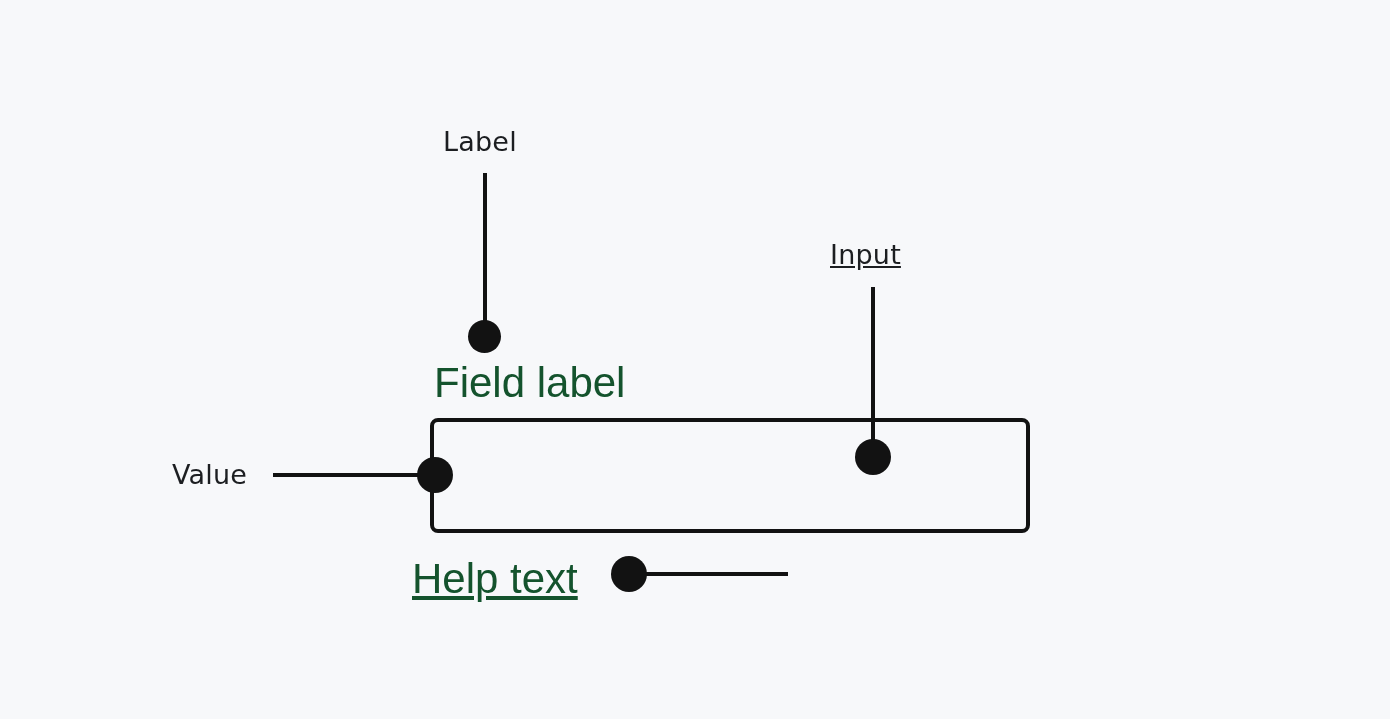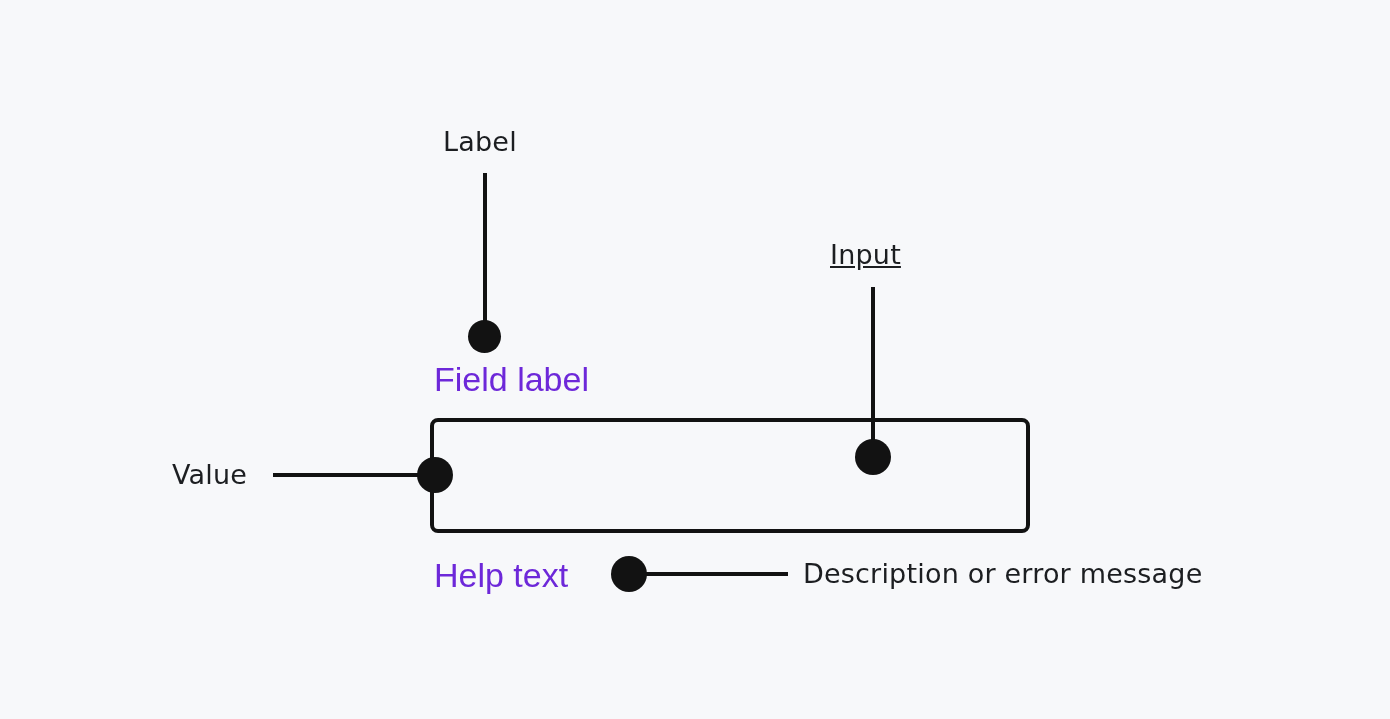--- a/index.html
+++ b/index.html
@@ -36,9 +36,9 @@
   
   .component-text {
     position: absolute;
-    color: #6d28d9;
+    color: #14532d;
     font-family: "Liberation Sans", sans-serif;
-    font-size: 34px;
+    font-size: 42px;
     font-weight: 400;
     line-height: 1;
     white-space: nowrap;

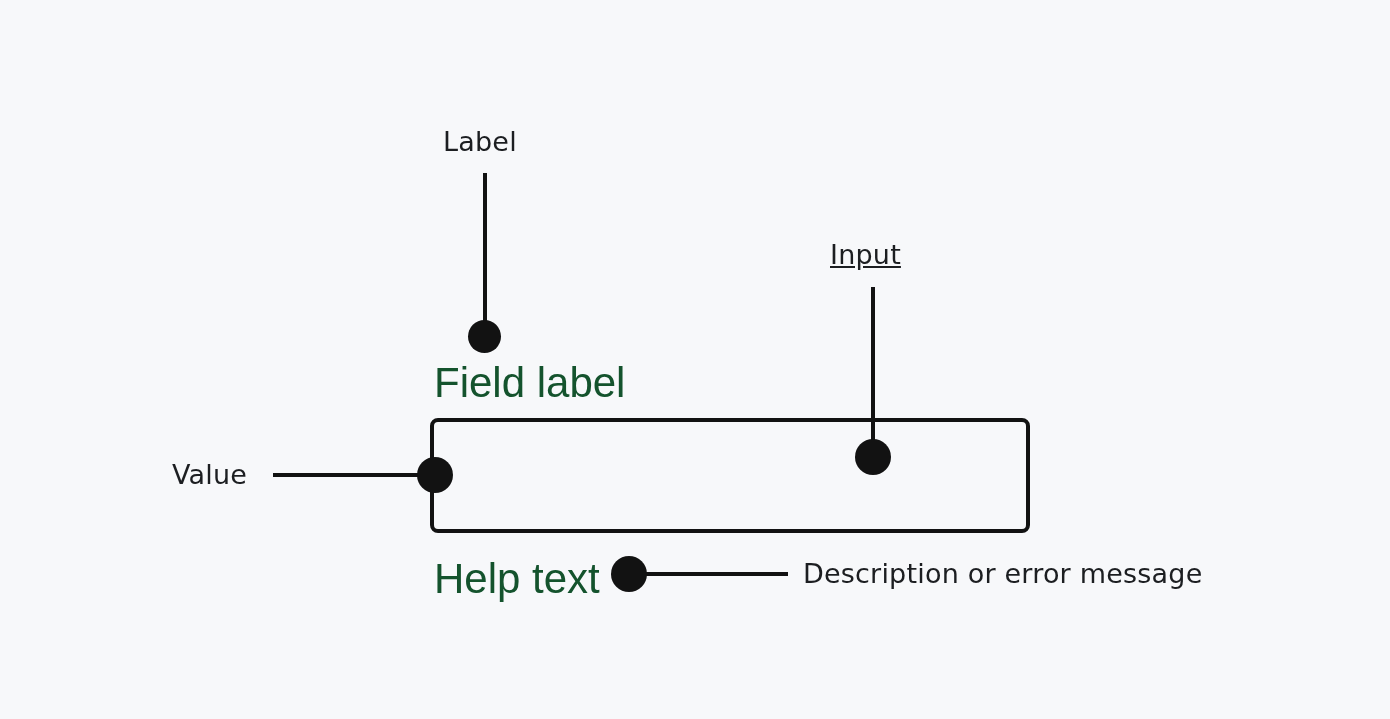--- a/index.html
+++ b/index.html
@@ -99,7 +99,7 @@
 
   <div class="dot" style="left:855px; top:439px; width:36px; height:36px;"></div>
 
-  <div class="component-text" style="left:434px; top:558px;">Help text</div>
+  <div class="component-text" style="left:412px; top:558px;text-decoration:underline;">Help text</div>
   <div class="dot" style="left:611px; top:556px; width:36px; height:36px;"></div>
   <div class="leader-h" style="left:640px; top:572px; width:148px;"></div>
   <div class="annotation" style="left:803px; top:560px;">Description or error message</div>

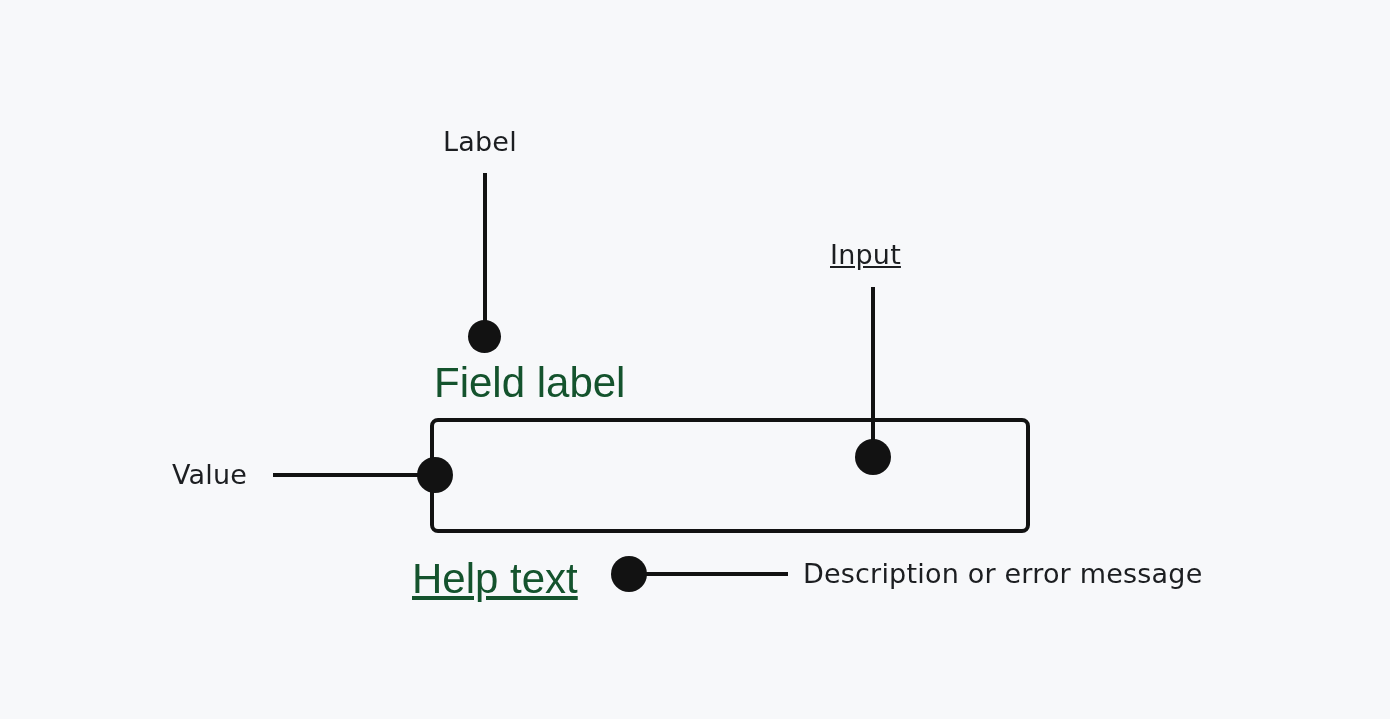--- a/index.html
+++ b/index.html
@@ -102,7 +102,6 @@
   <div class="component-text" style="left:412px; top:558px;text-decoration:underline;">Help text</div>
   <div class="dot" style="left:611px; top:556px; width:36px; height:36px;"></div>
   <div class="leader-h" style="left:640px; top:572px; width:148px;"></div>
-  <div class="annotation" style="left:803px; top:560px;">Description or error message</div>
 
 </div>
 

